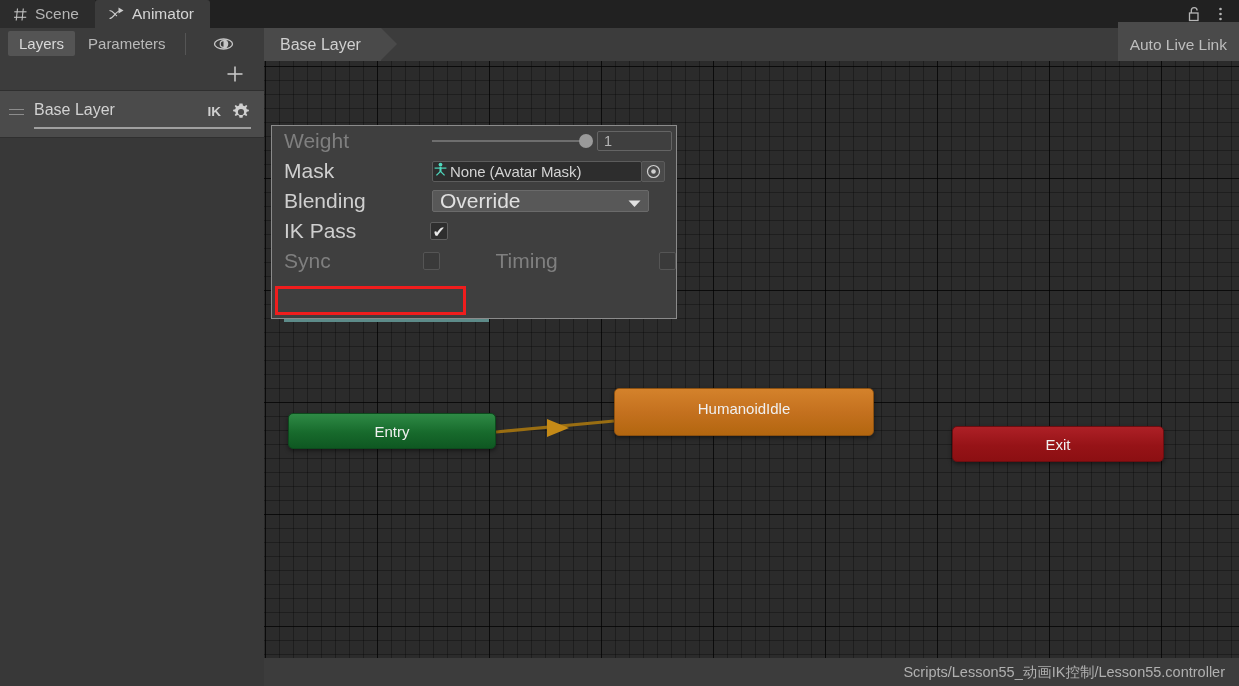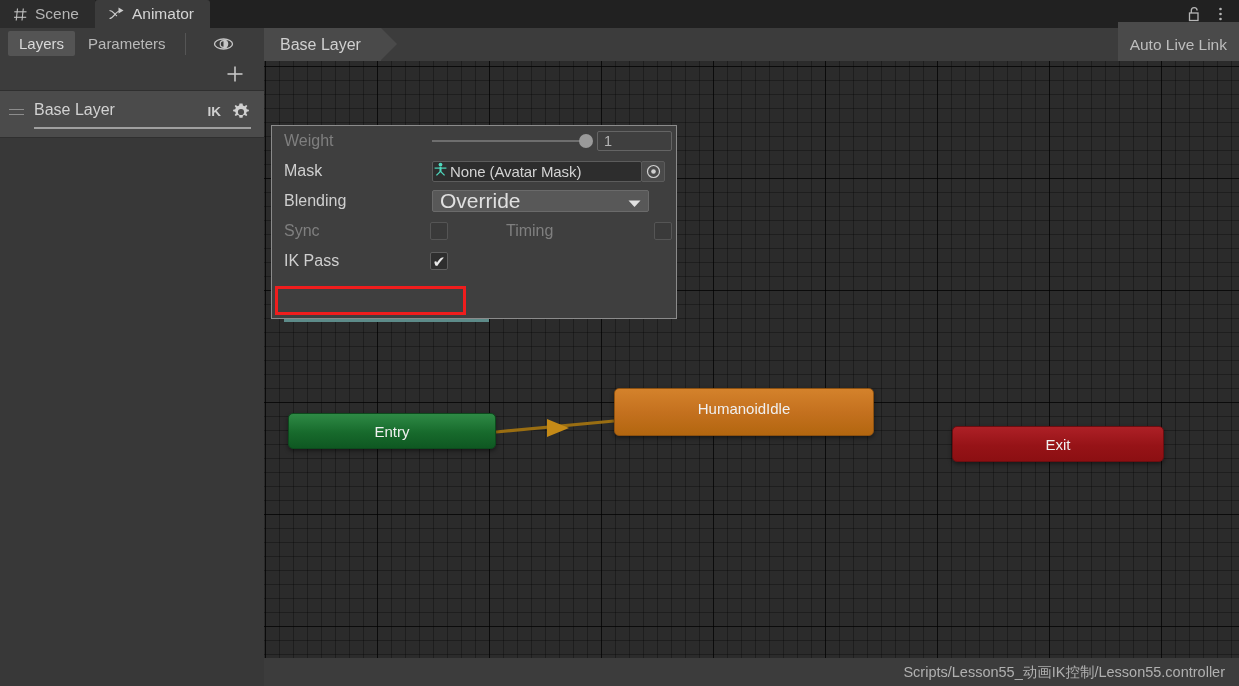--- a/index.html
+++ b/index.html
@@ -239,7 +239,7 @@
   .plabel {
     width: 158px;
     padding-left: 12px;
-    font-size: 16px;
+    font-size: 21px;
     color: #cfcfcf;
   }
   .plabel.dim { color: #7f7f7f; }

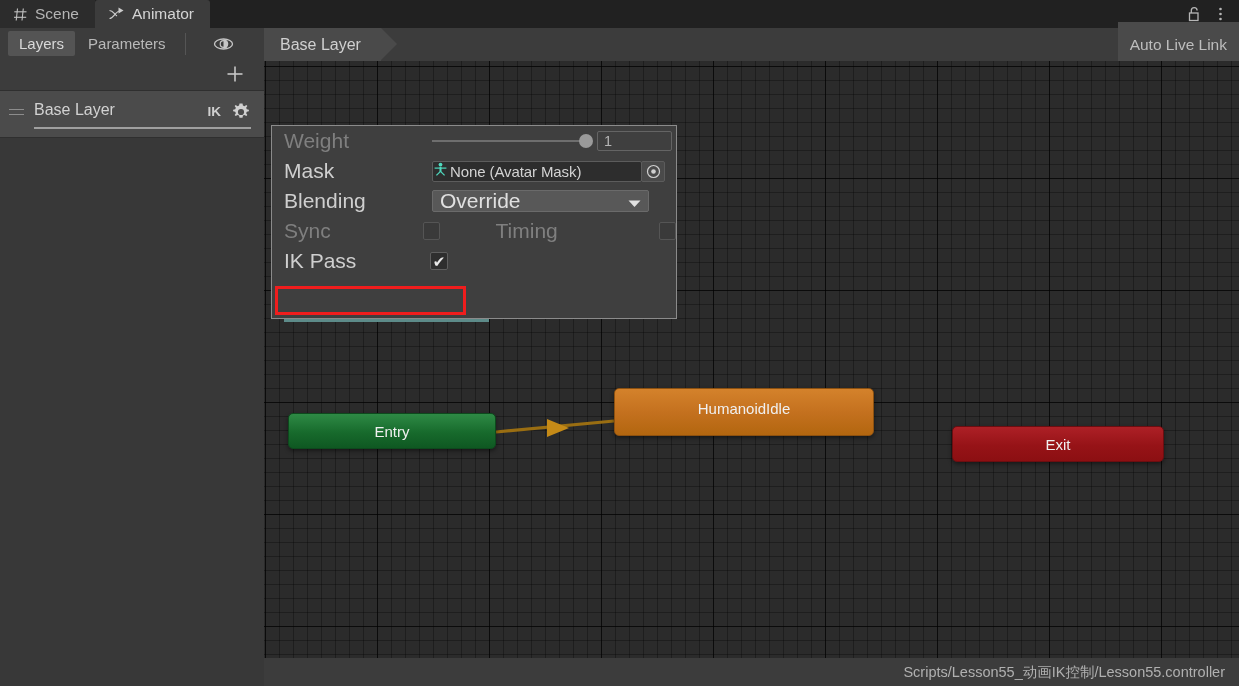--- a/index.html
+++ b/index.html
@@ -524,6 +524,13 @@
         </div>
 
         <div class="prow">
+          <div class="plabel">IK Pass</div>
+          <div class="cbox">
+            <span class="cbox-mark">✔</span>
+          </div>
+        </div>
+
+        <div class="prow">
           <div class="plabel dim">Sync</div>
           <div class="cbox dim"></div>
           <div style="width:58px"></div>
@@ -531,13 +538,6 @@
           <div class="cbox dim" style="margin-left:101px"></div>
         </div>
 
-        <div class="prow">
-          <div class="plabel">IK Pass</div>
-          <div class="cbox">
-            <span class="cbox-mark">✔</span>
-          </div>
-        </div>
-
         <div class="redbox"></div>
       </div>
     </div>

